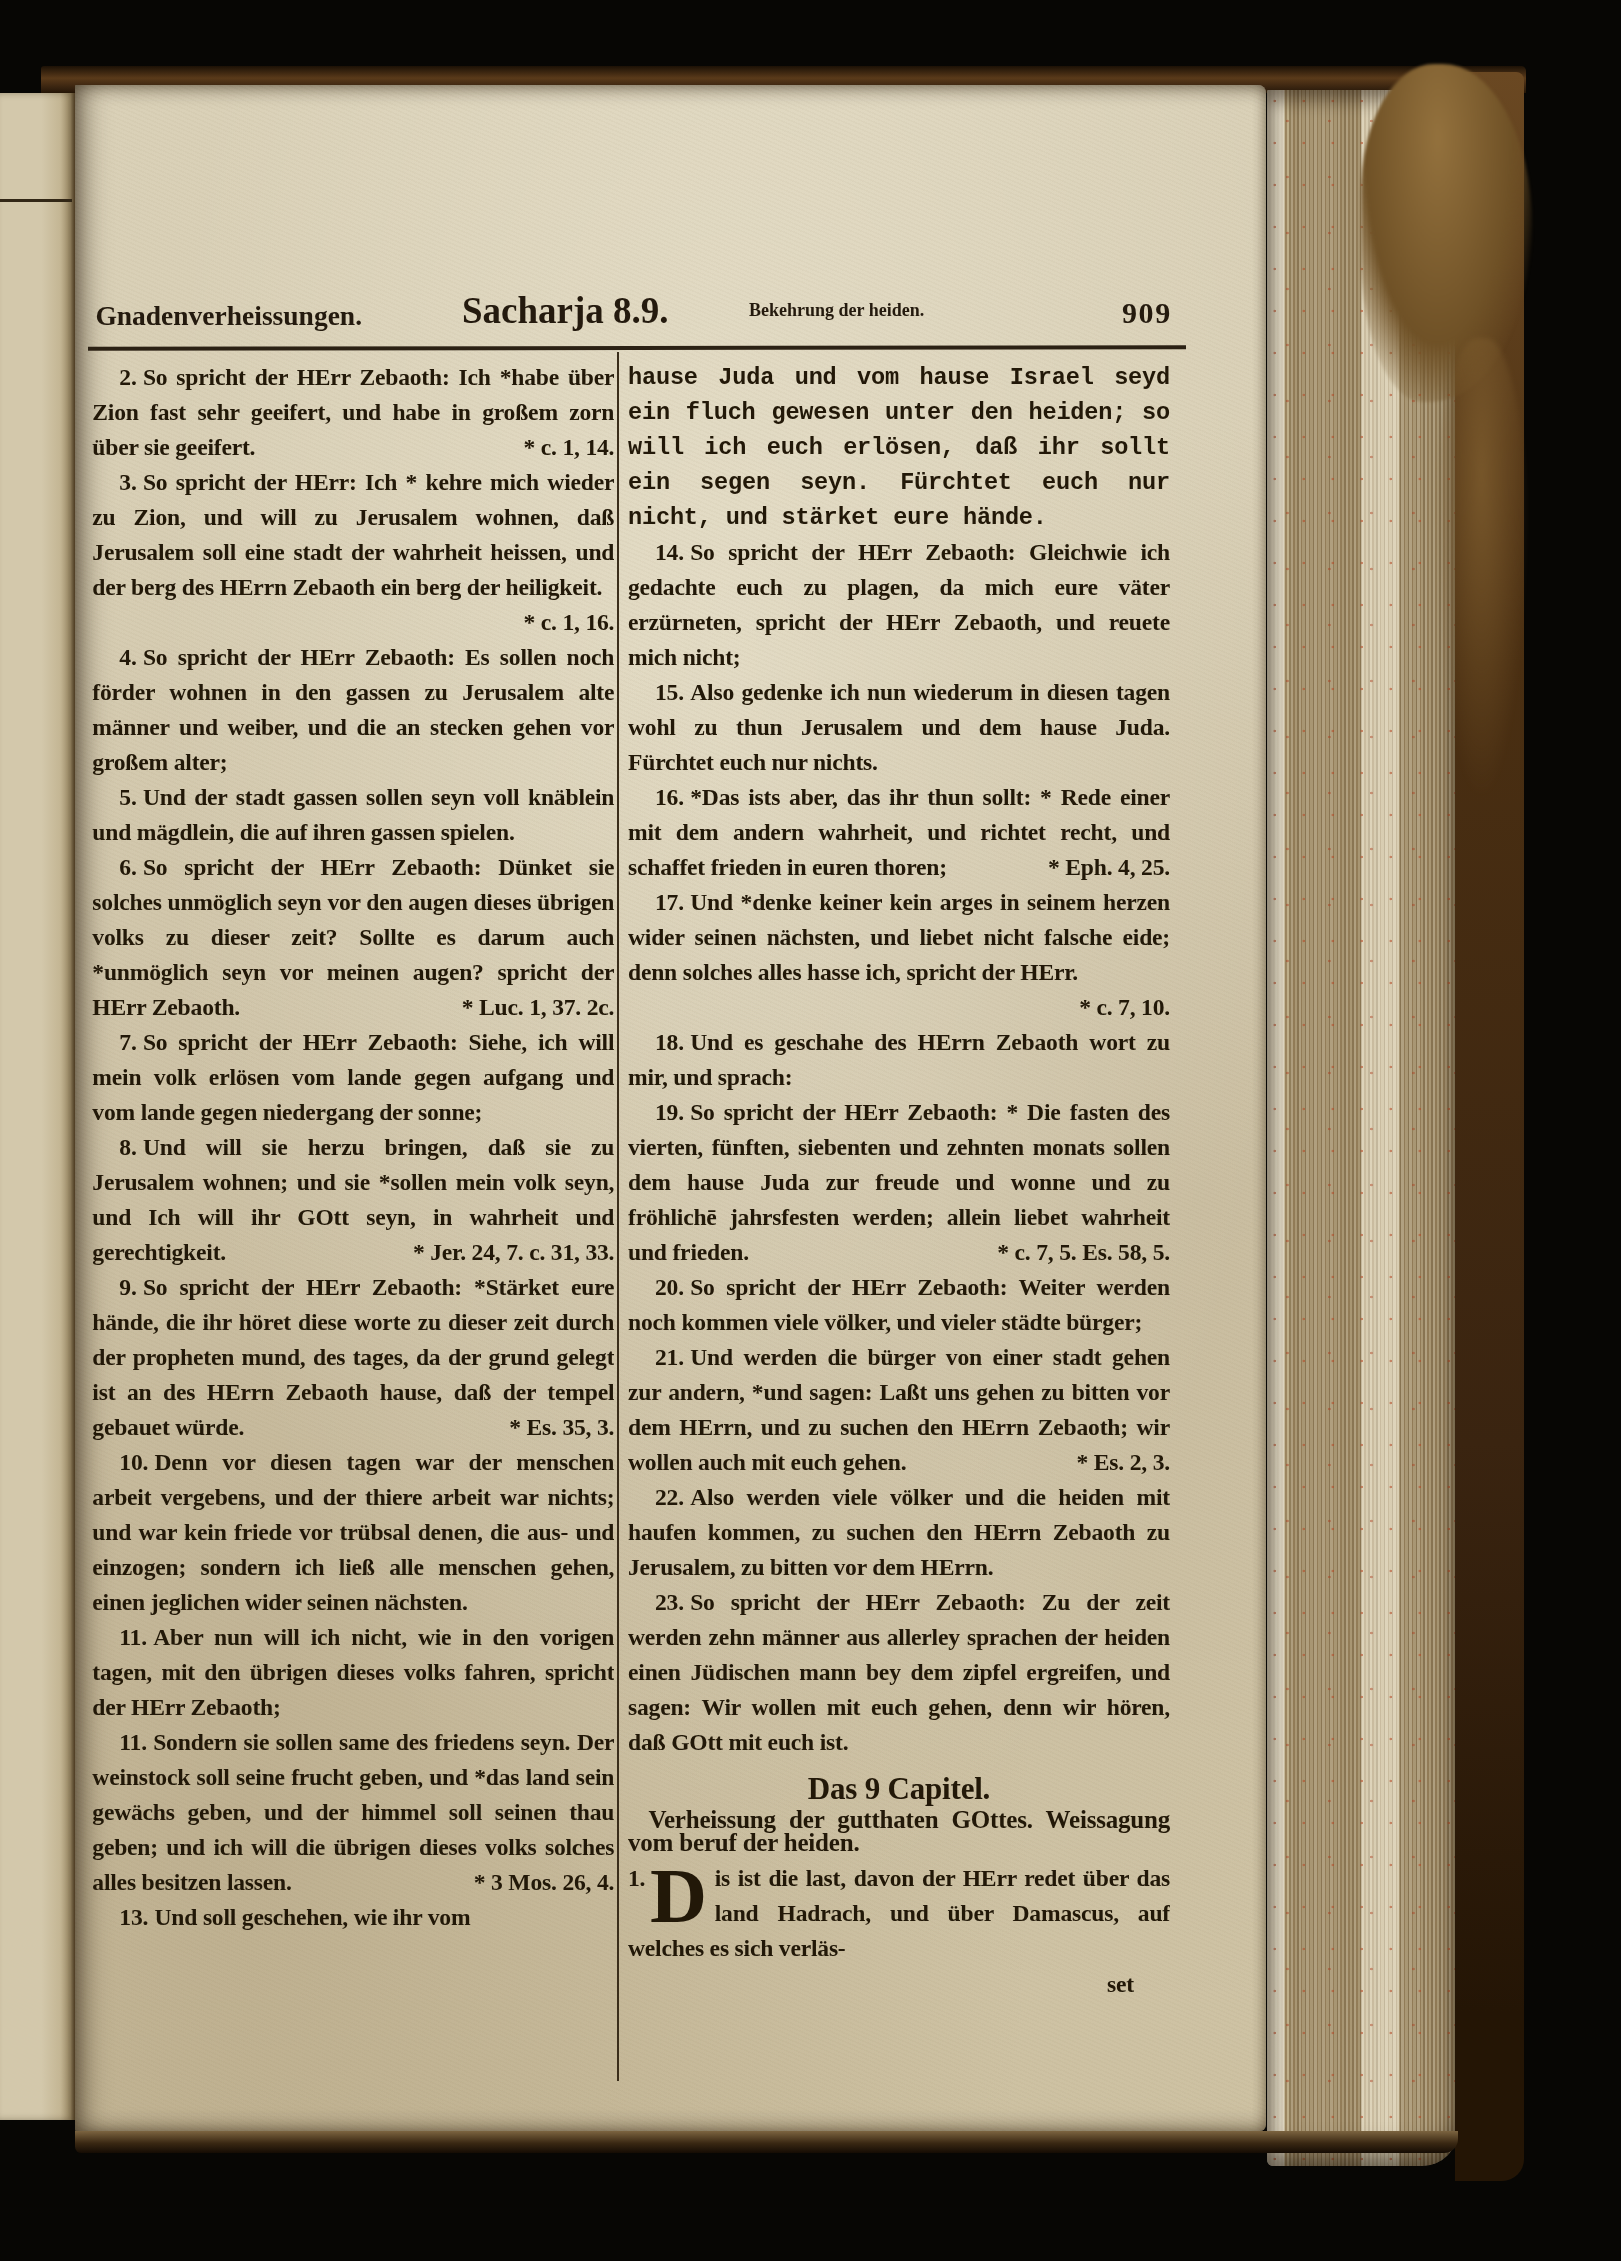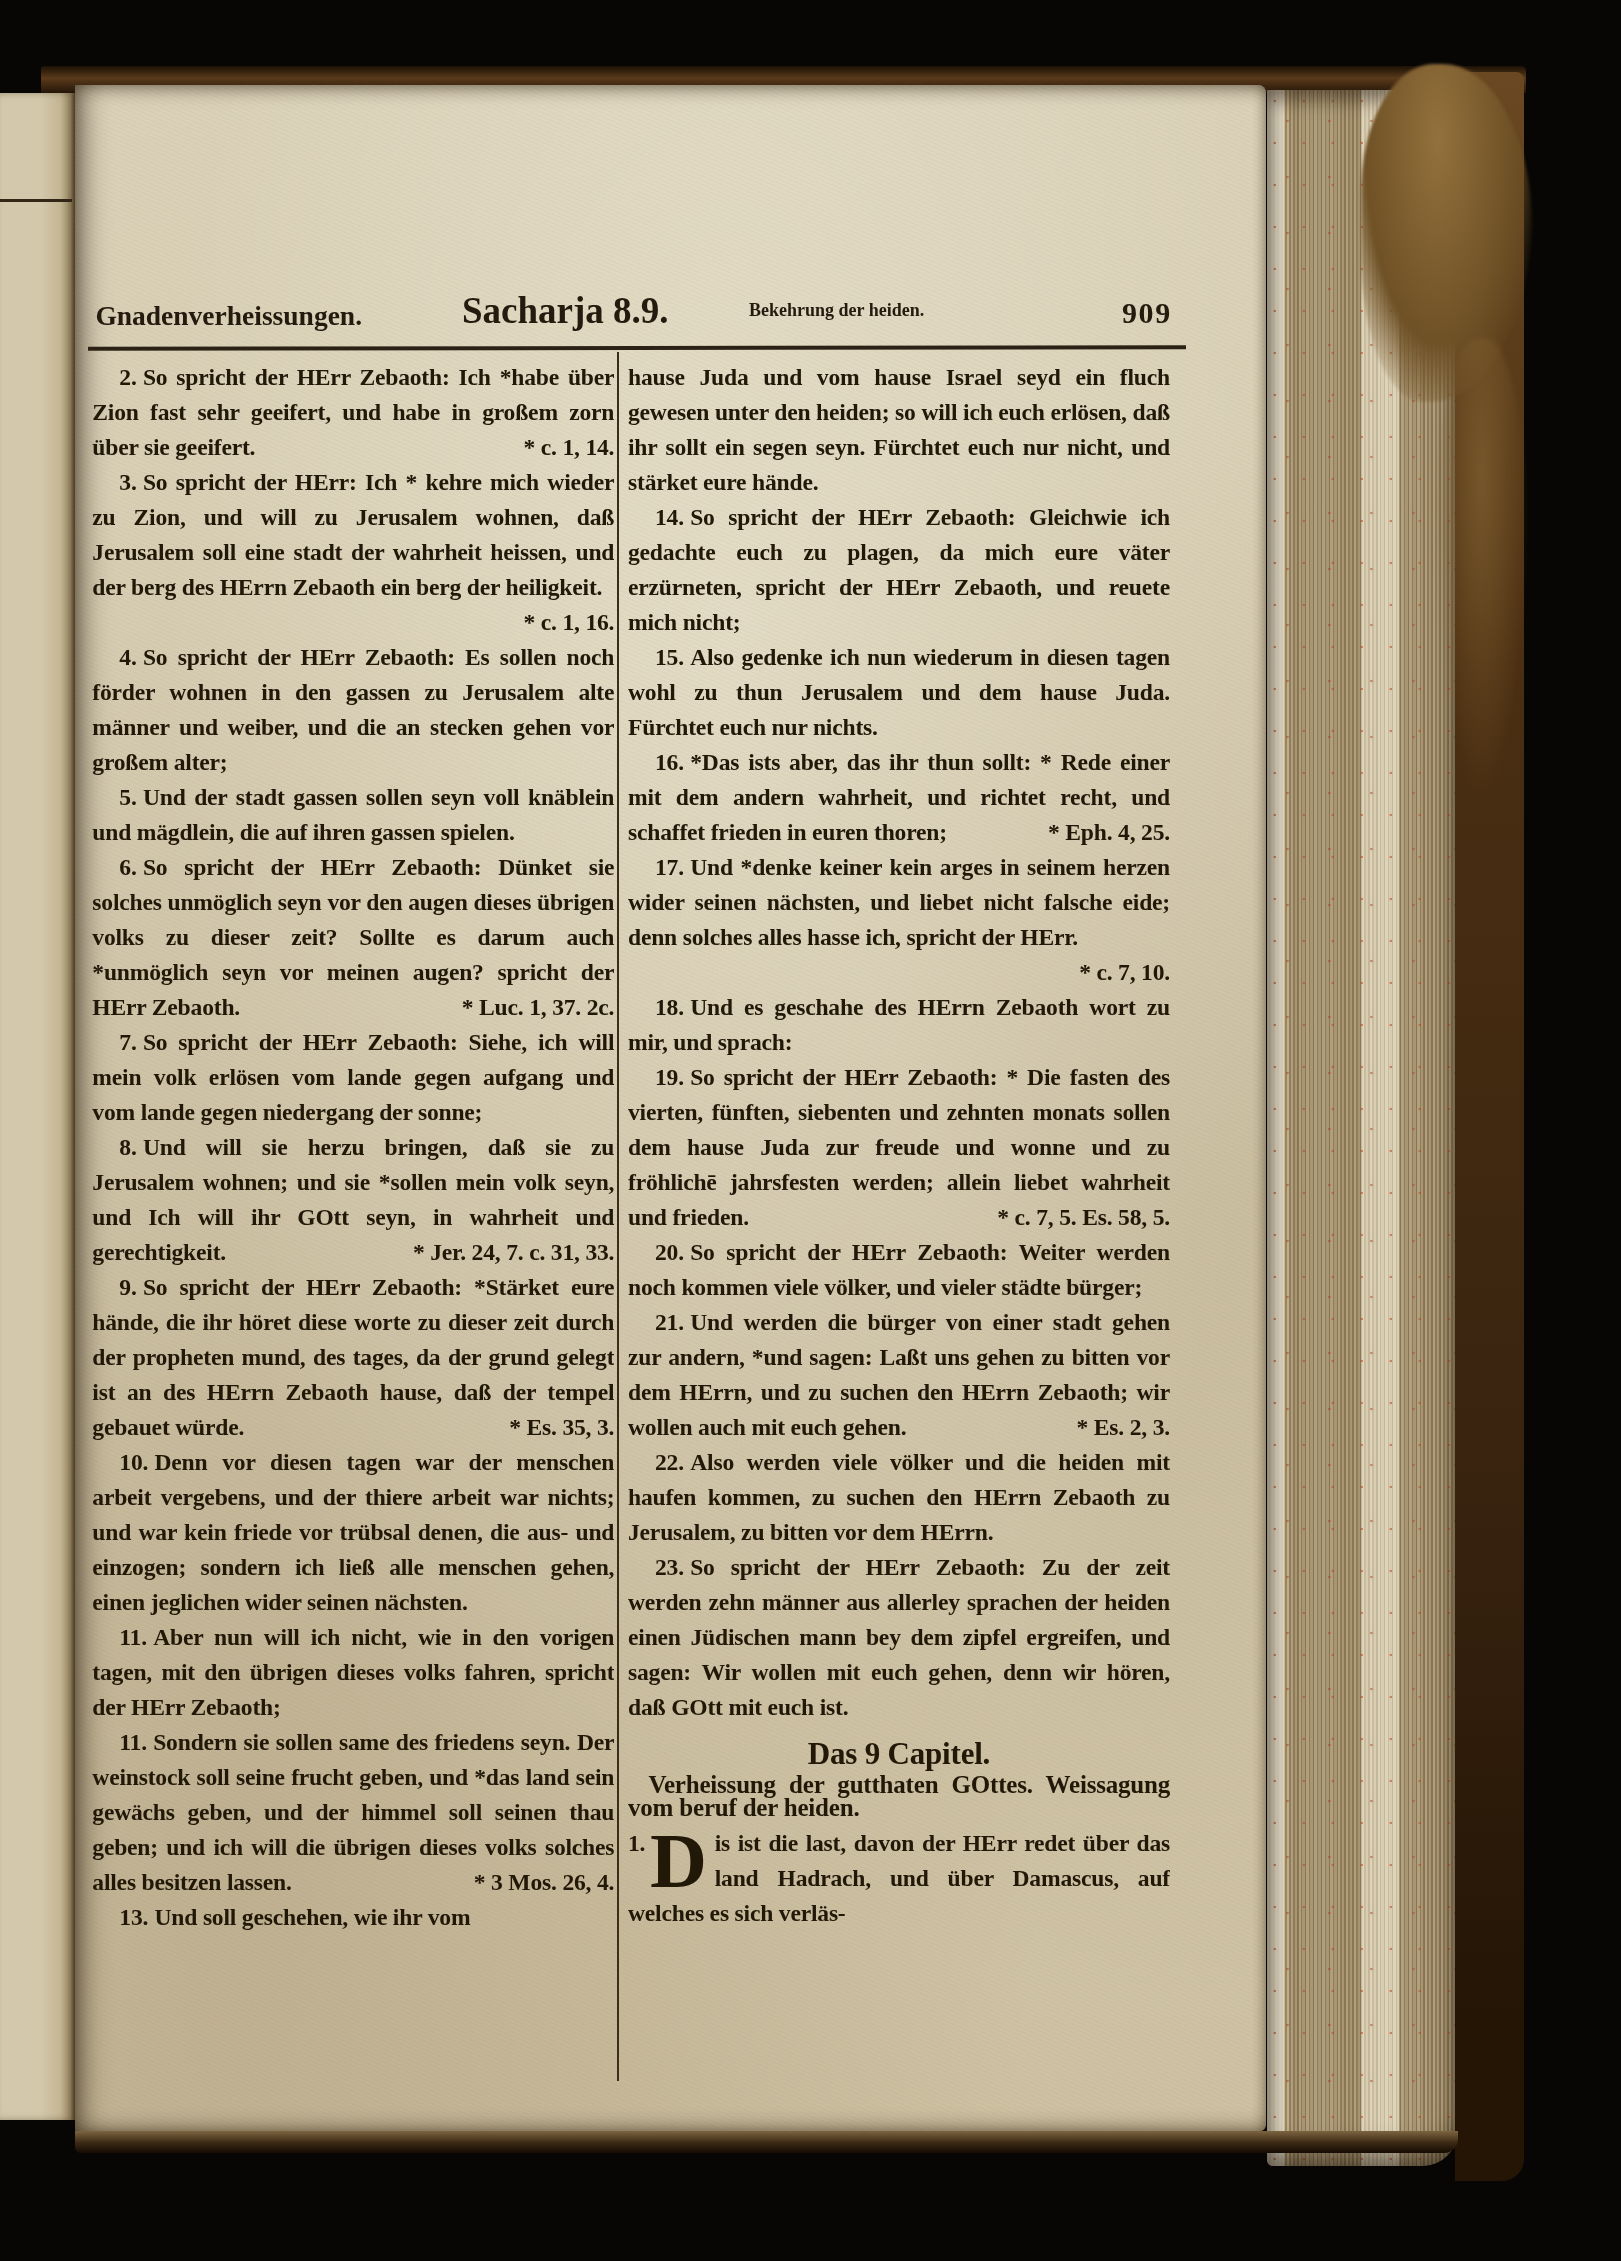--- a/index.html
+++ b/index.html
@@ -90,7 +90,7 @@
   .col-left{left:17.3px;width:522px;}
   .col-right{left:553px;width:542px;}
   .verse{margin:0;text-indent:27px;overflow:hidden;}
-  .verse.cont{text-indent:0;}
+  .verse.cont{text-indent:0;font-family:Liberation Mono, monospace;}
   .vnum{padding-right:6.3px;}
   .vref{float:right;white-space:nowrap;padding-left:11px;}
   .chapter{margin:11px 0 1.6px;font-size:31px;font-weight:700;text-align:center;text-indent:0;}

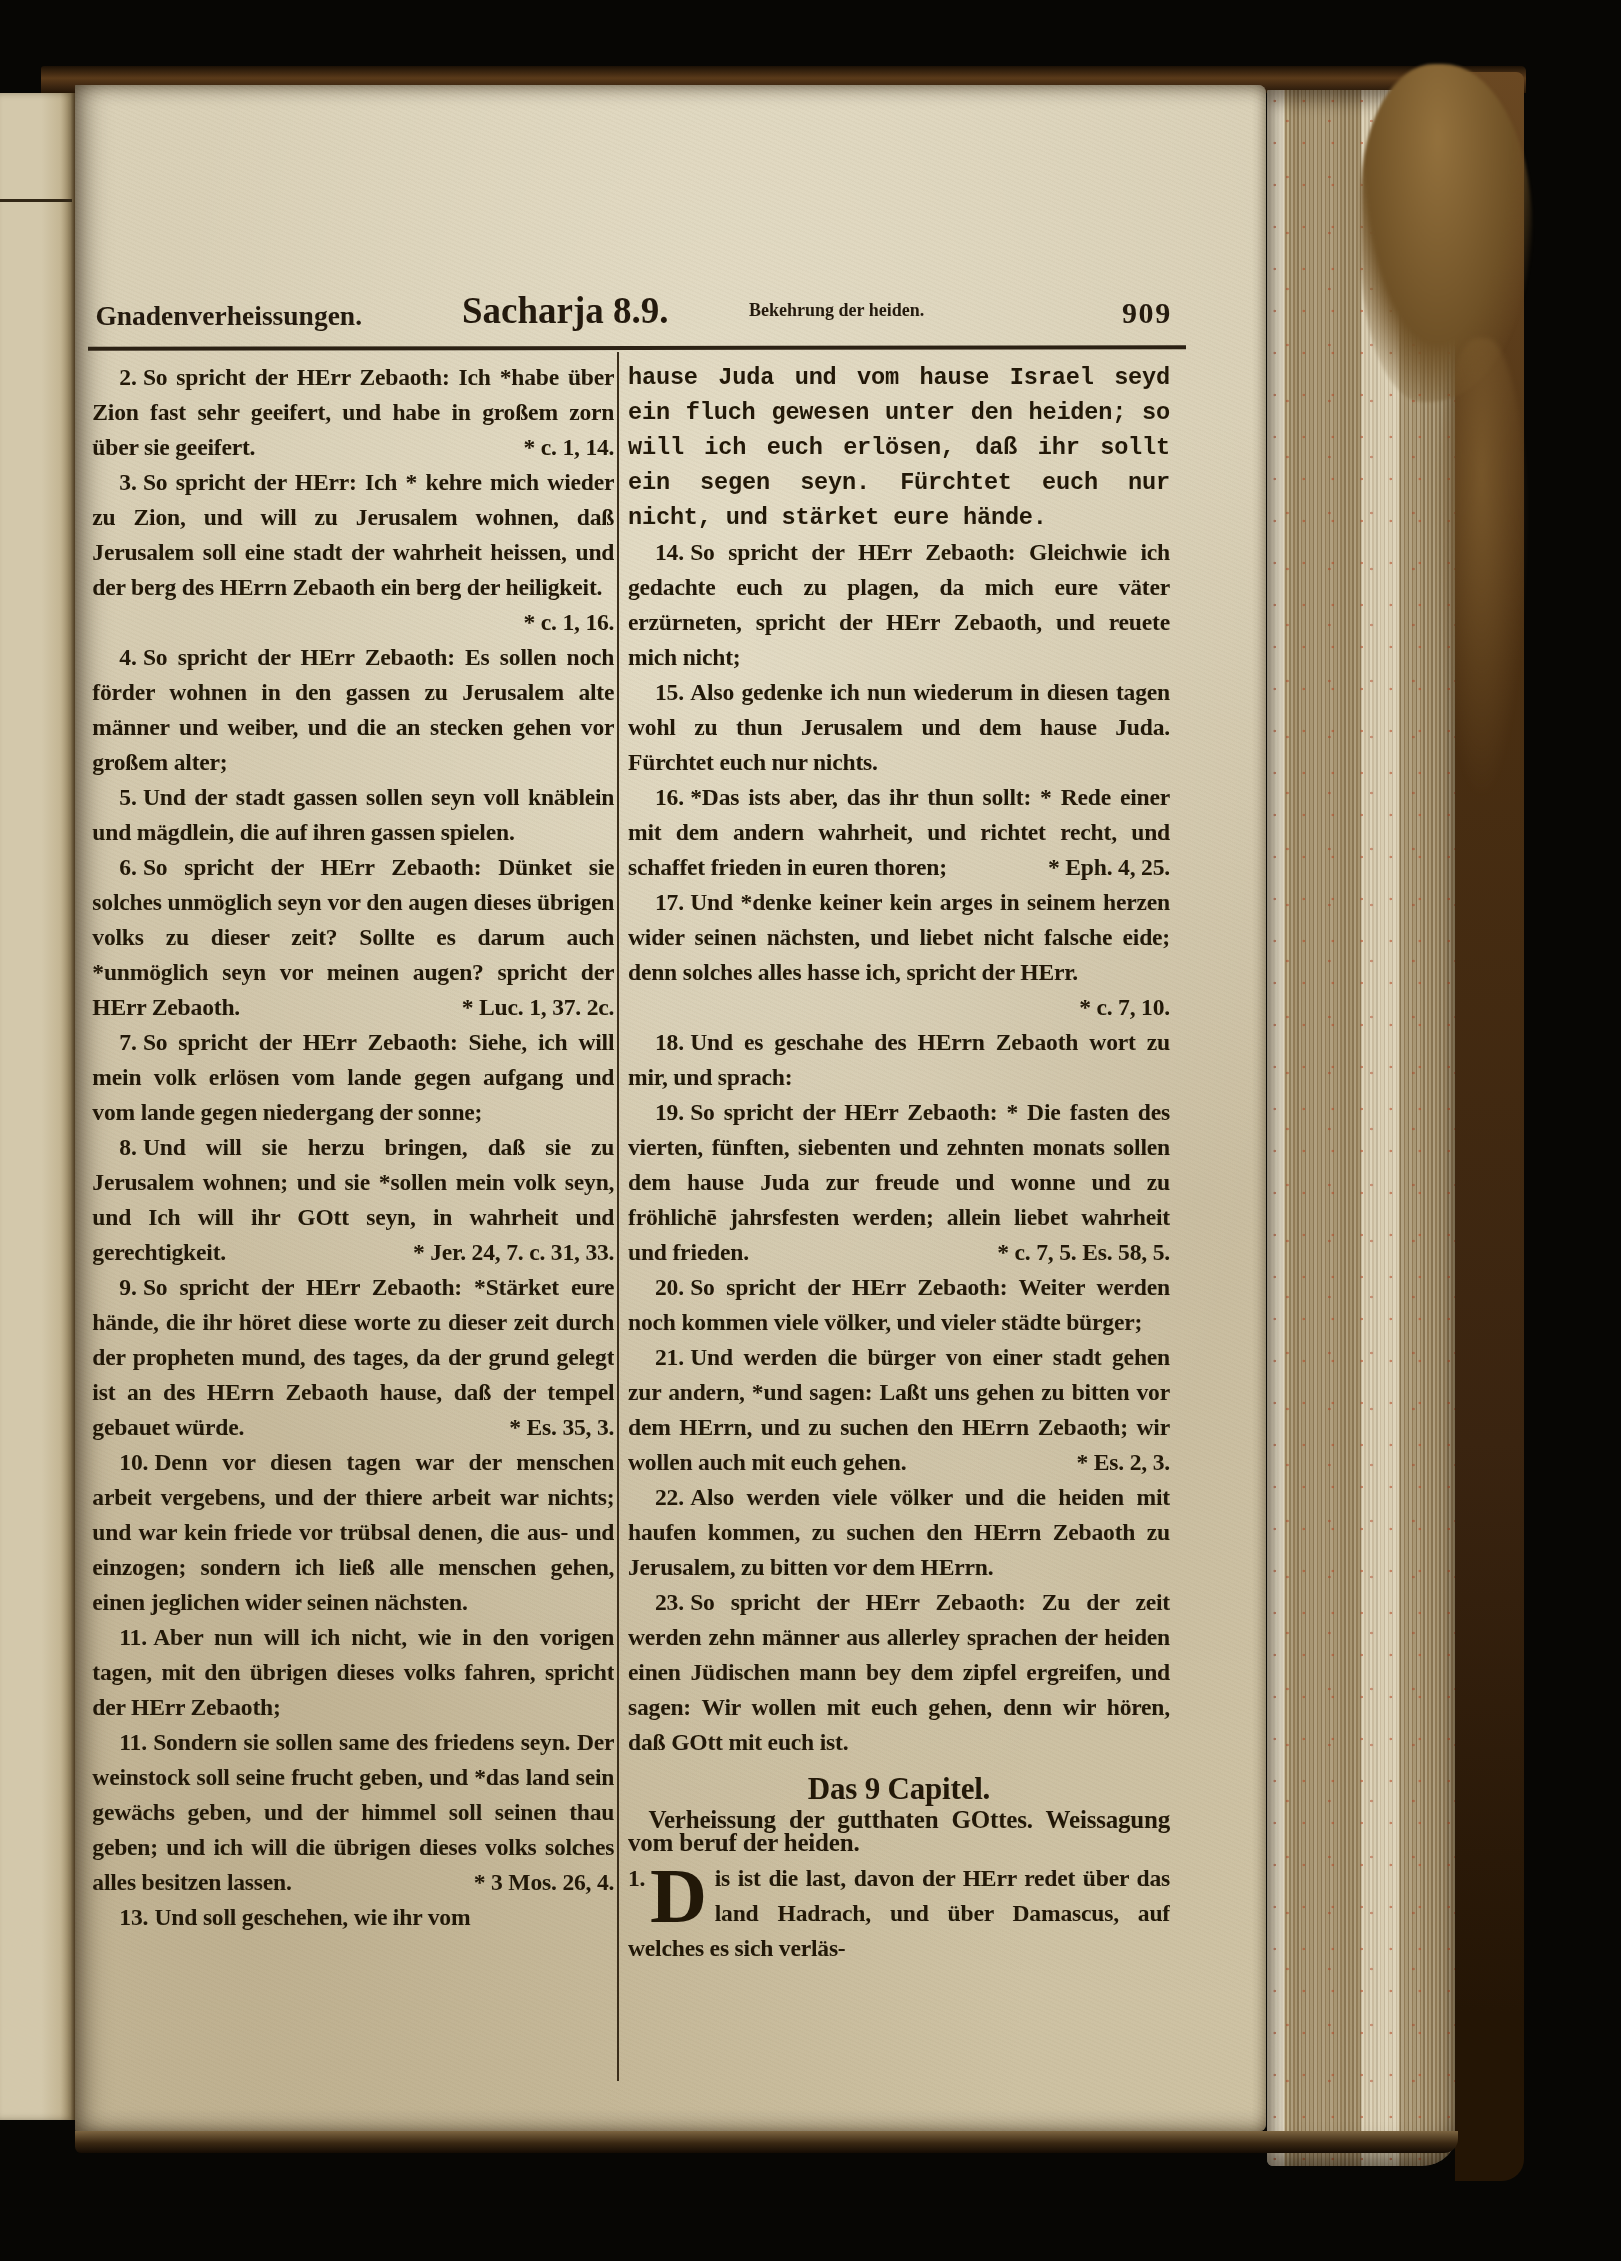--- a/index.html
+++ b/index.html
@@ -208,6 +208,7 @@
     <h2 class="chapter">Das 9 Capitel.</h2>
     <p class="summary">Verheissung der gutthaten GOttes. Weissagung vom beruf der heiden.</p>
     <p class="verse first-verse"><span class="vnum-f">1.</span><span class="dropcap">D</span><span>is ist die last, davon der HErr redet über das land Hadrach, und über Damascus, auf welches es sich verläs-</span></p>
+    <div class="catchword">set</div>
   </div>
 
 </div>

